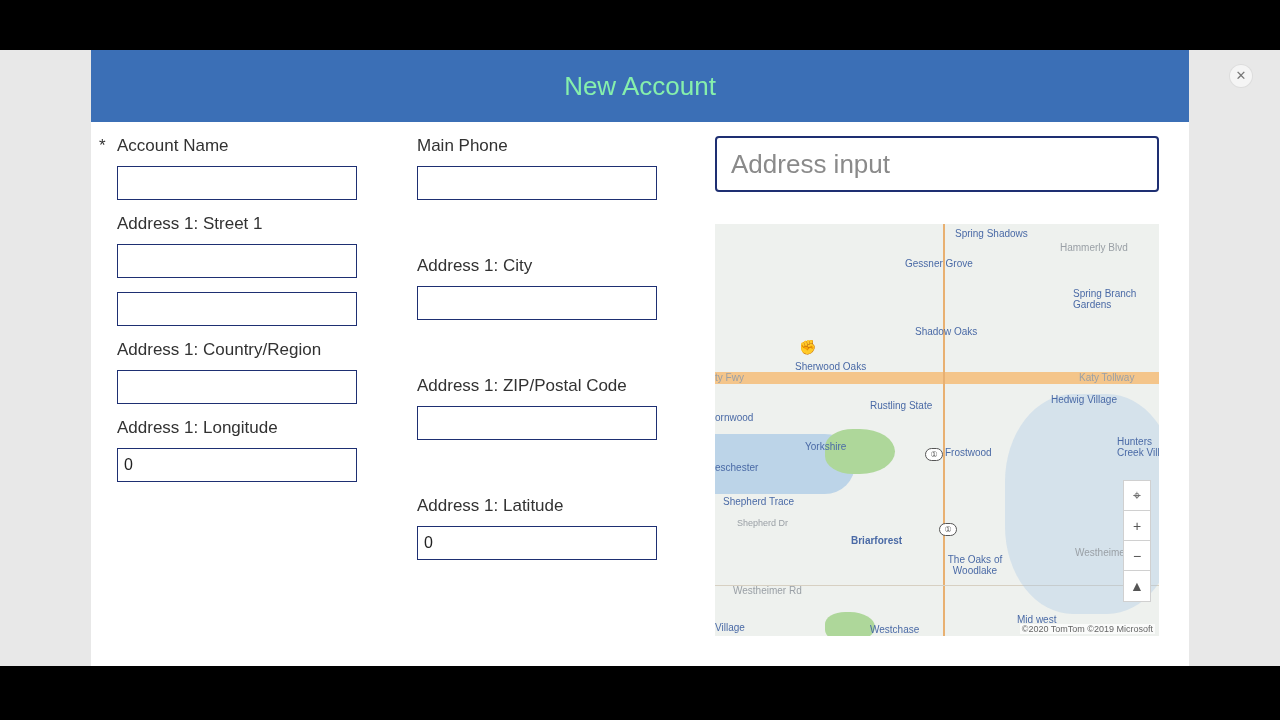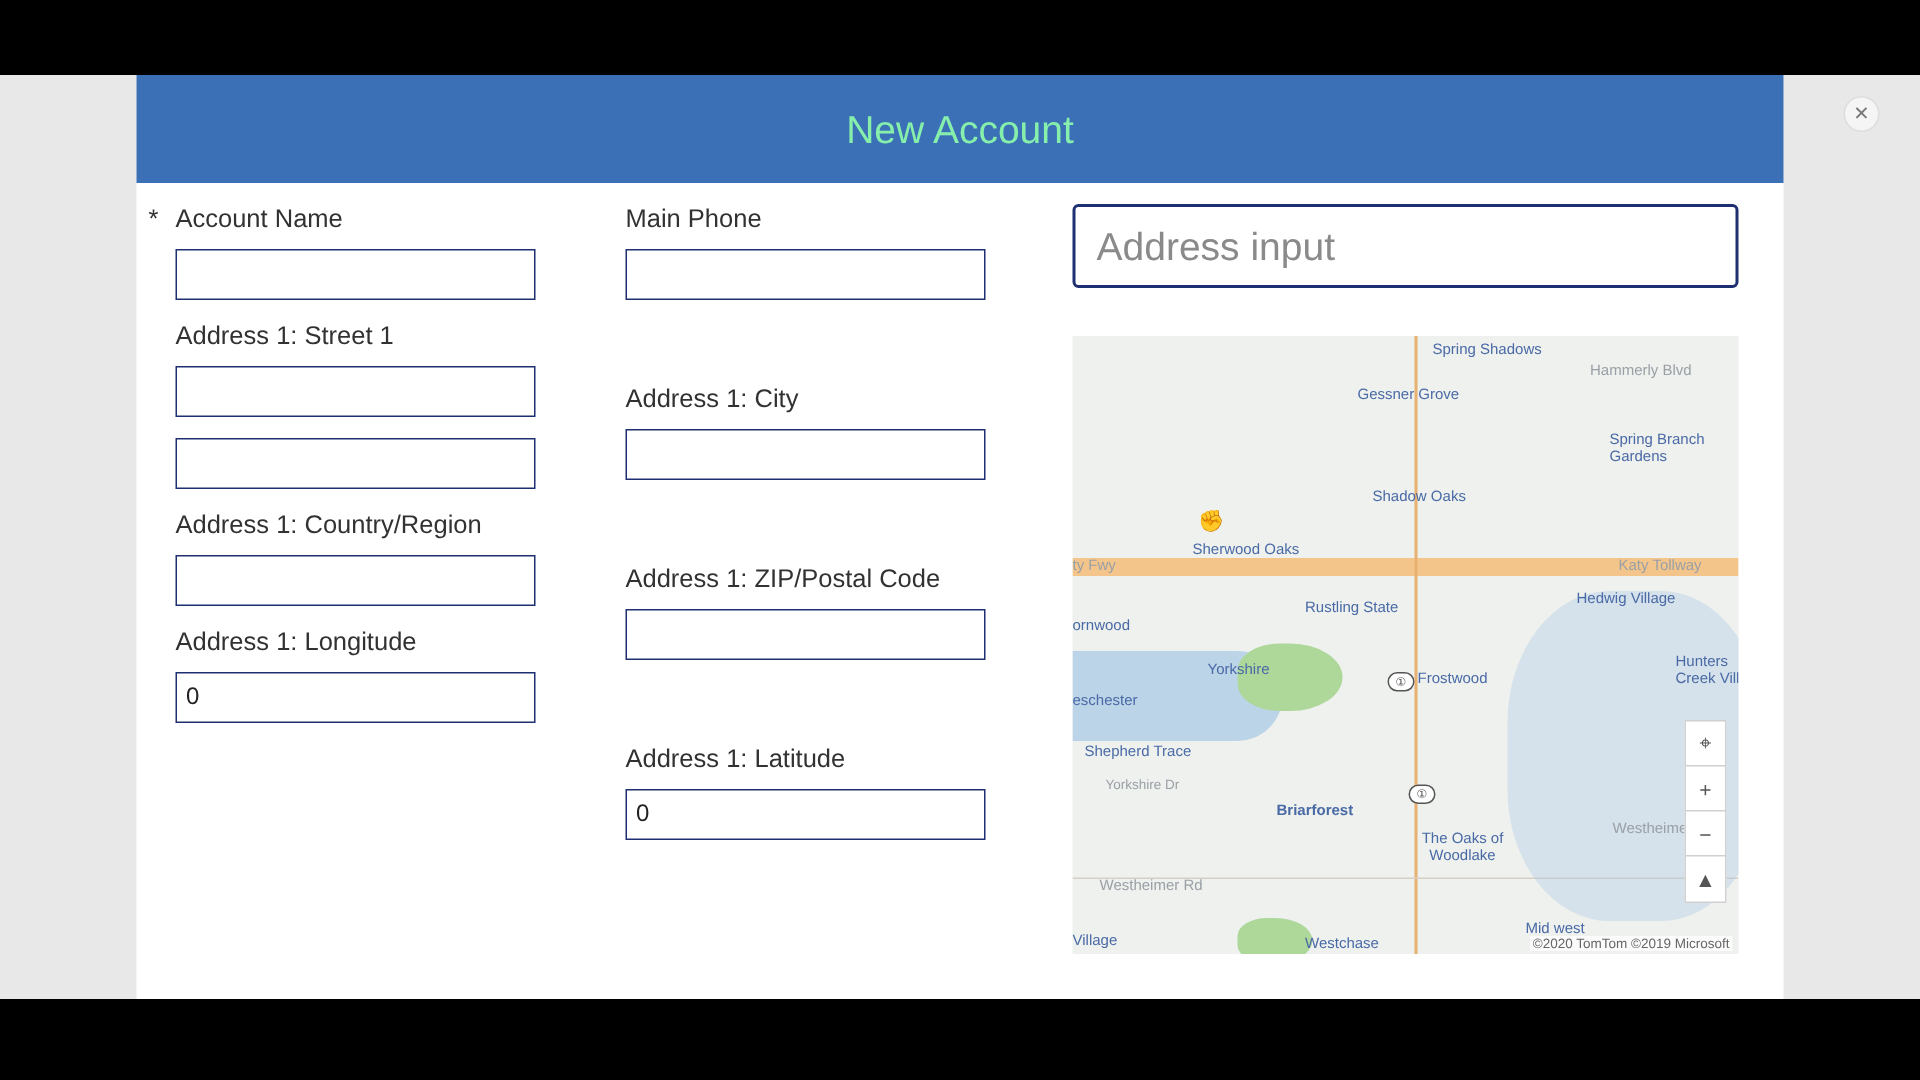--- a/index.html
+++ b/index.html
@@ -344,7 +344,7 @@
           <span class="map-label" style="left:0px;top:398px;">Village</span>
           <span class="map-label" style="left:18px;top:361px;font-size:10px;color:#9aa0a6">Westheimer Rd</span>
           <span class="map-label" style="left:0px;top:238px;">eschester</span>
-          <span class="map-label" style="left:22px;top:294px;font-size:9px;color:#9aa0a6">Yorkshire Dr</span>
+          <span class="map-label" style="left:22px;top:294px;font-size:9px;color:#9aa0a6">Shepherd Dr</span>
           <span class="map-label" style="left:0px;top:148px;font-size:10px;color:#9aa0a6">ty Fwy</span>
           <span class="map-label" style="left:360px;top:323px;font-size:10px;color:#9aa0a6">Westheimer R</span>
 

